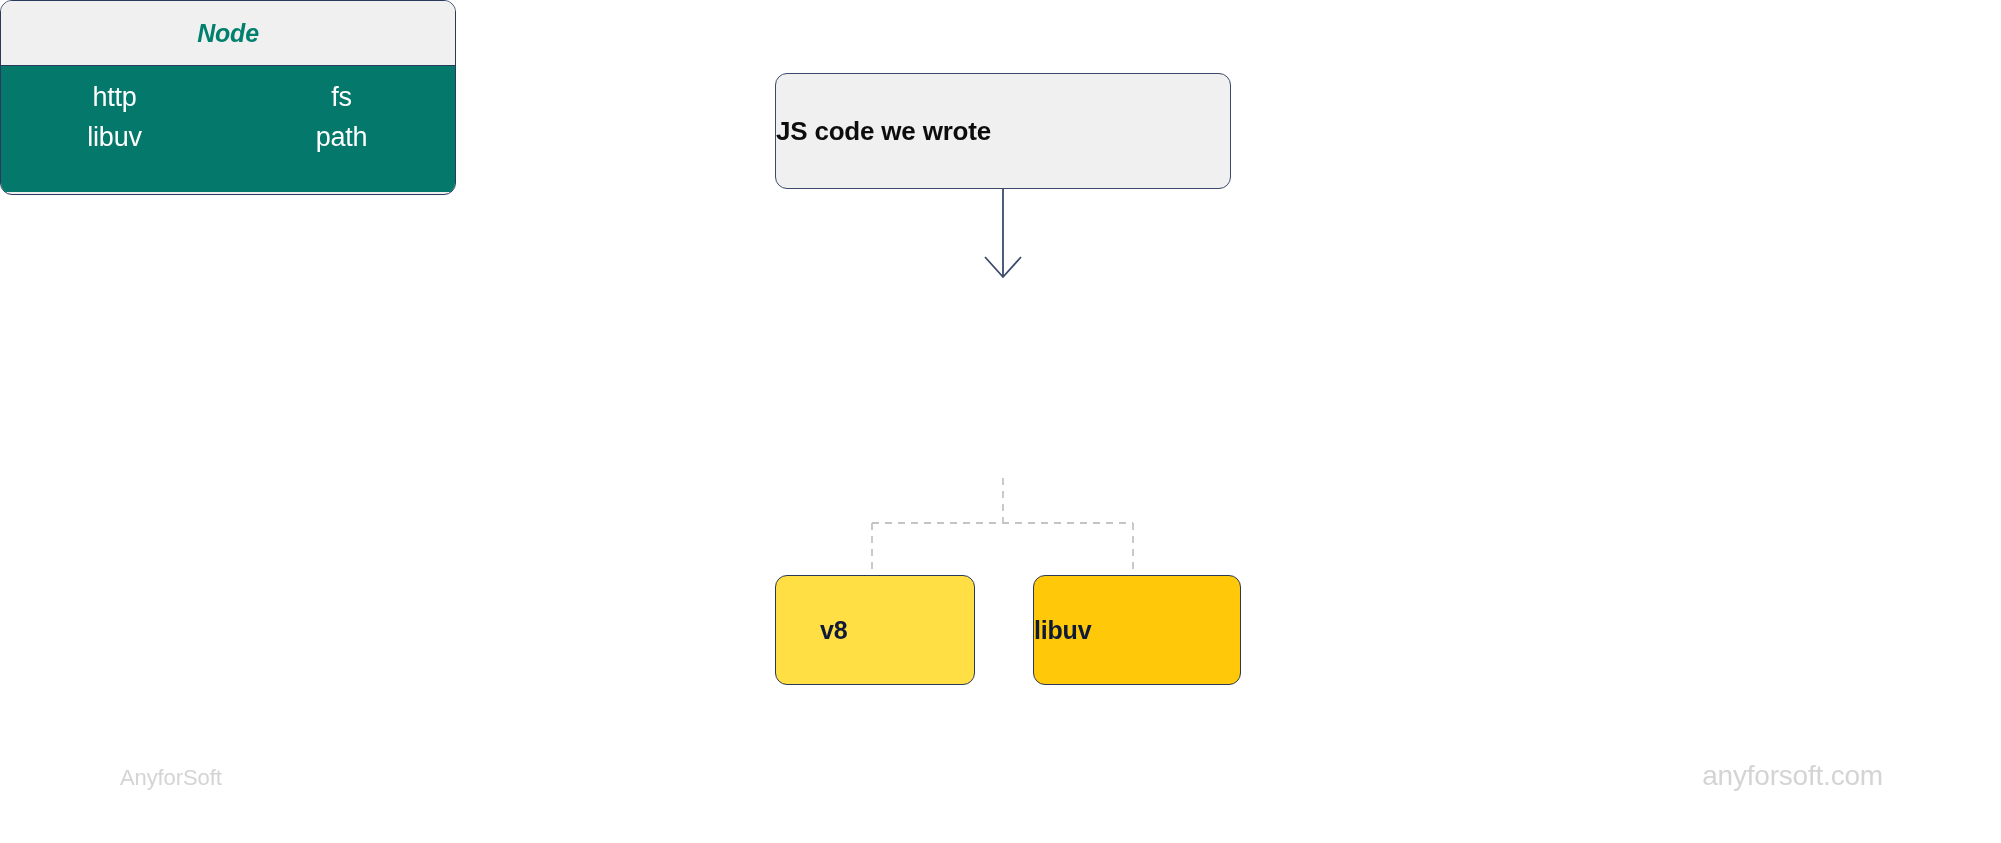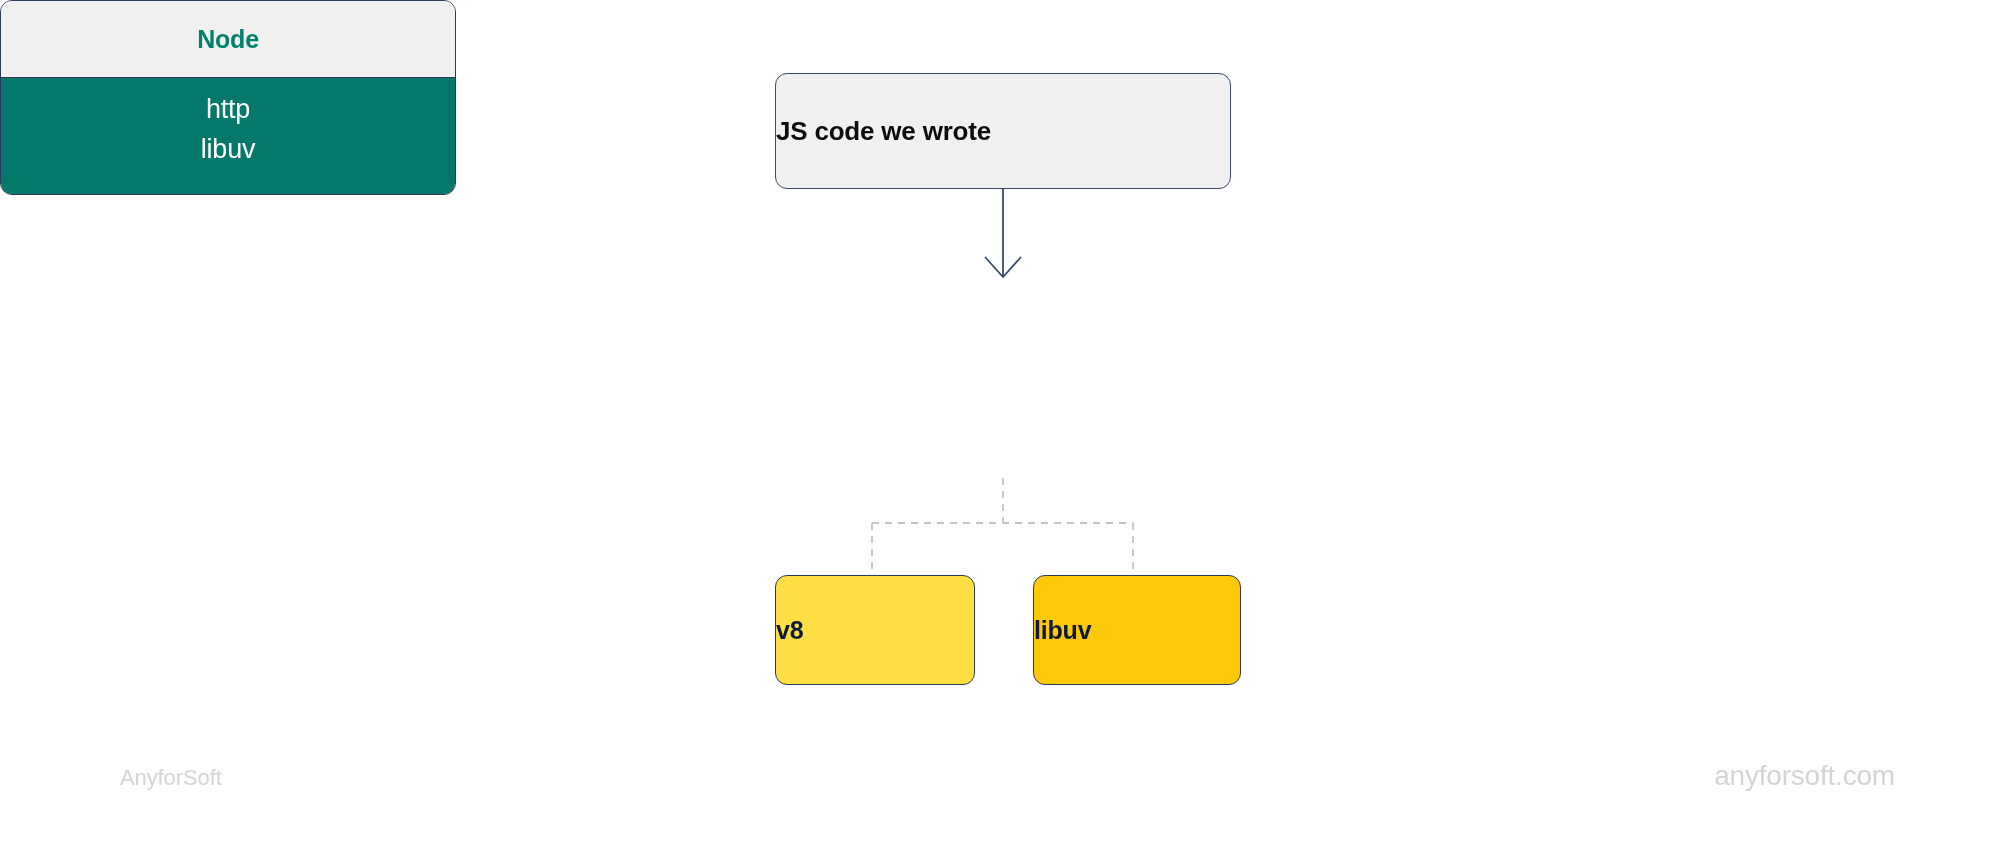--- a/index.html
+++ b/index.html
@@ -70,13 +70,14 @@
     box-sizing: border-box;
   }
   #box-node .node-header {
-    height: 77px;
+    height: 65px;
     background: #f0f0f0;
     display: flex;
     align-items: center;
     justify-content: center;
     border-bottom: 1.6px solid #2a3a5c;
     box-sizing: border-box;
+    font-style: italic;
   }
   #box-node .node-header .label {
     font-size: 25px;

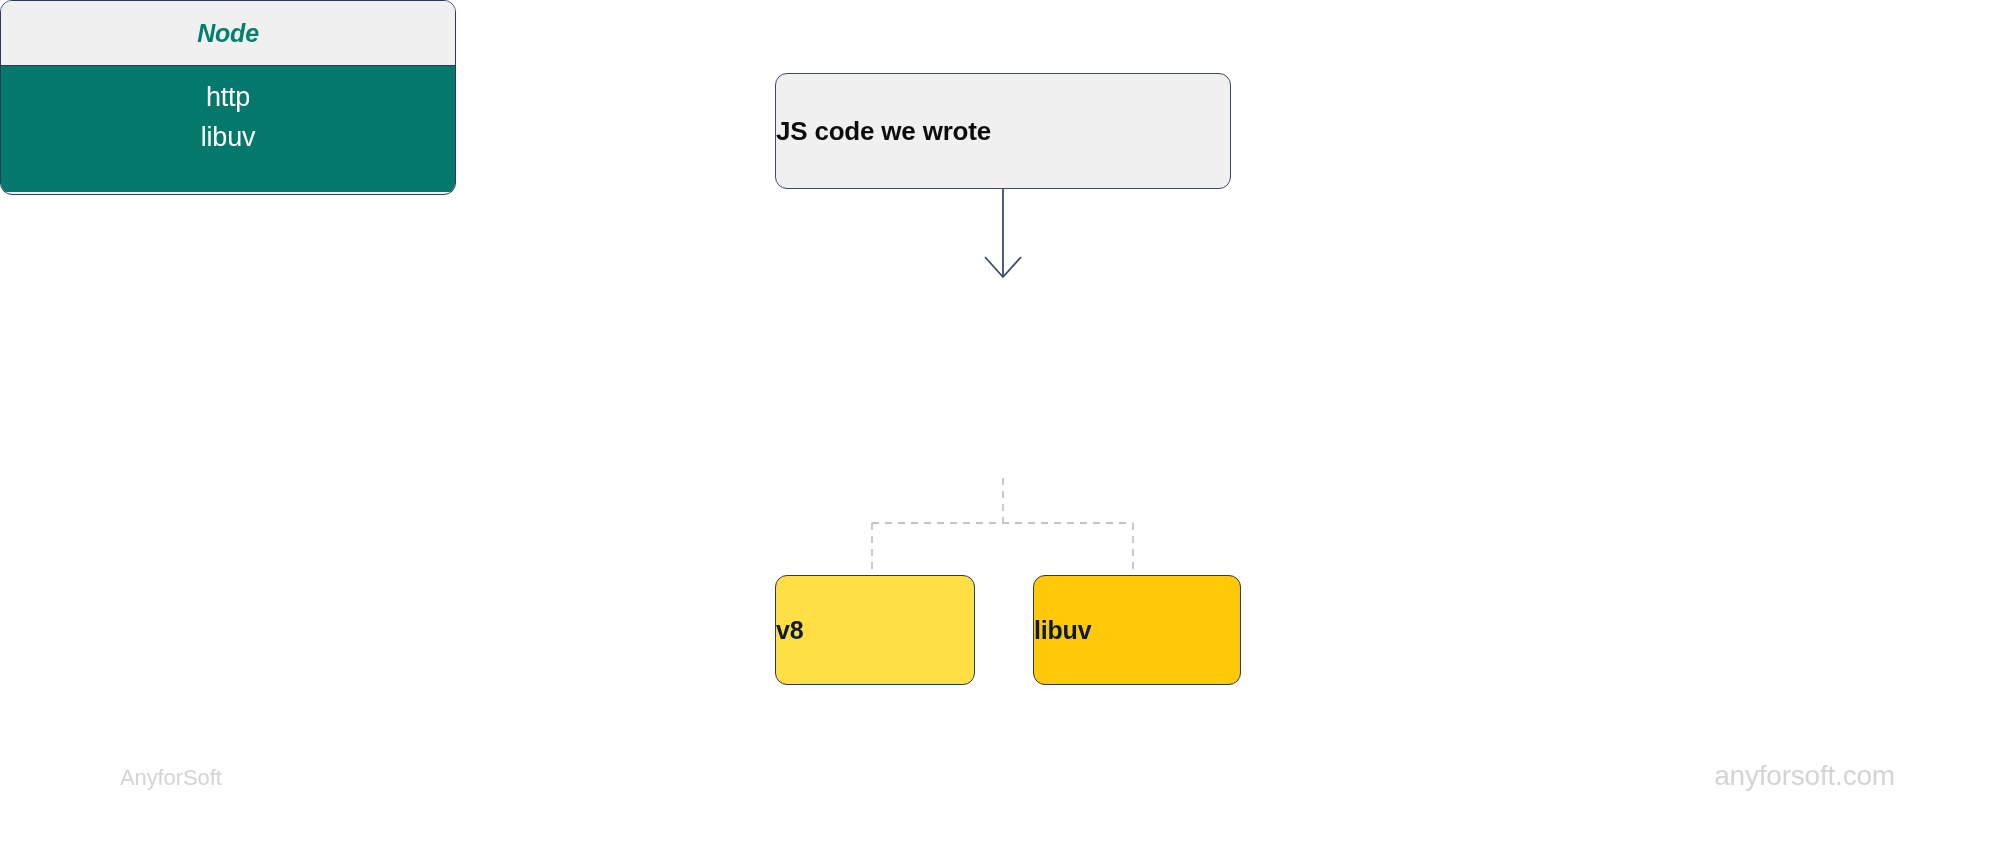--- a/index.html
+++ b/index.html
@@ -186,6 +186,10 @@
         <span class="module">http</span>
         <span class="module">libuv</span>
       </div>
+      <div class="module-col">
+        <span class="module">fs</span>
+        <span class="module">path</span>
+      </div>
     </div>
   </div>
 

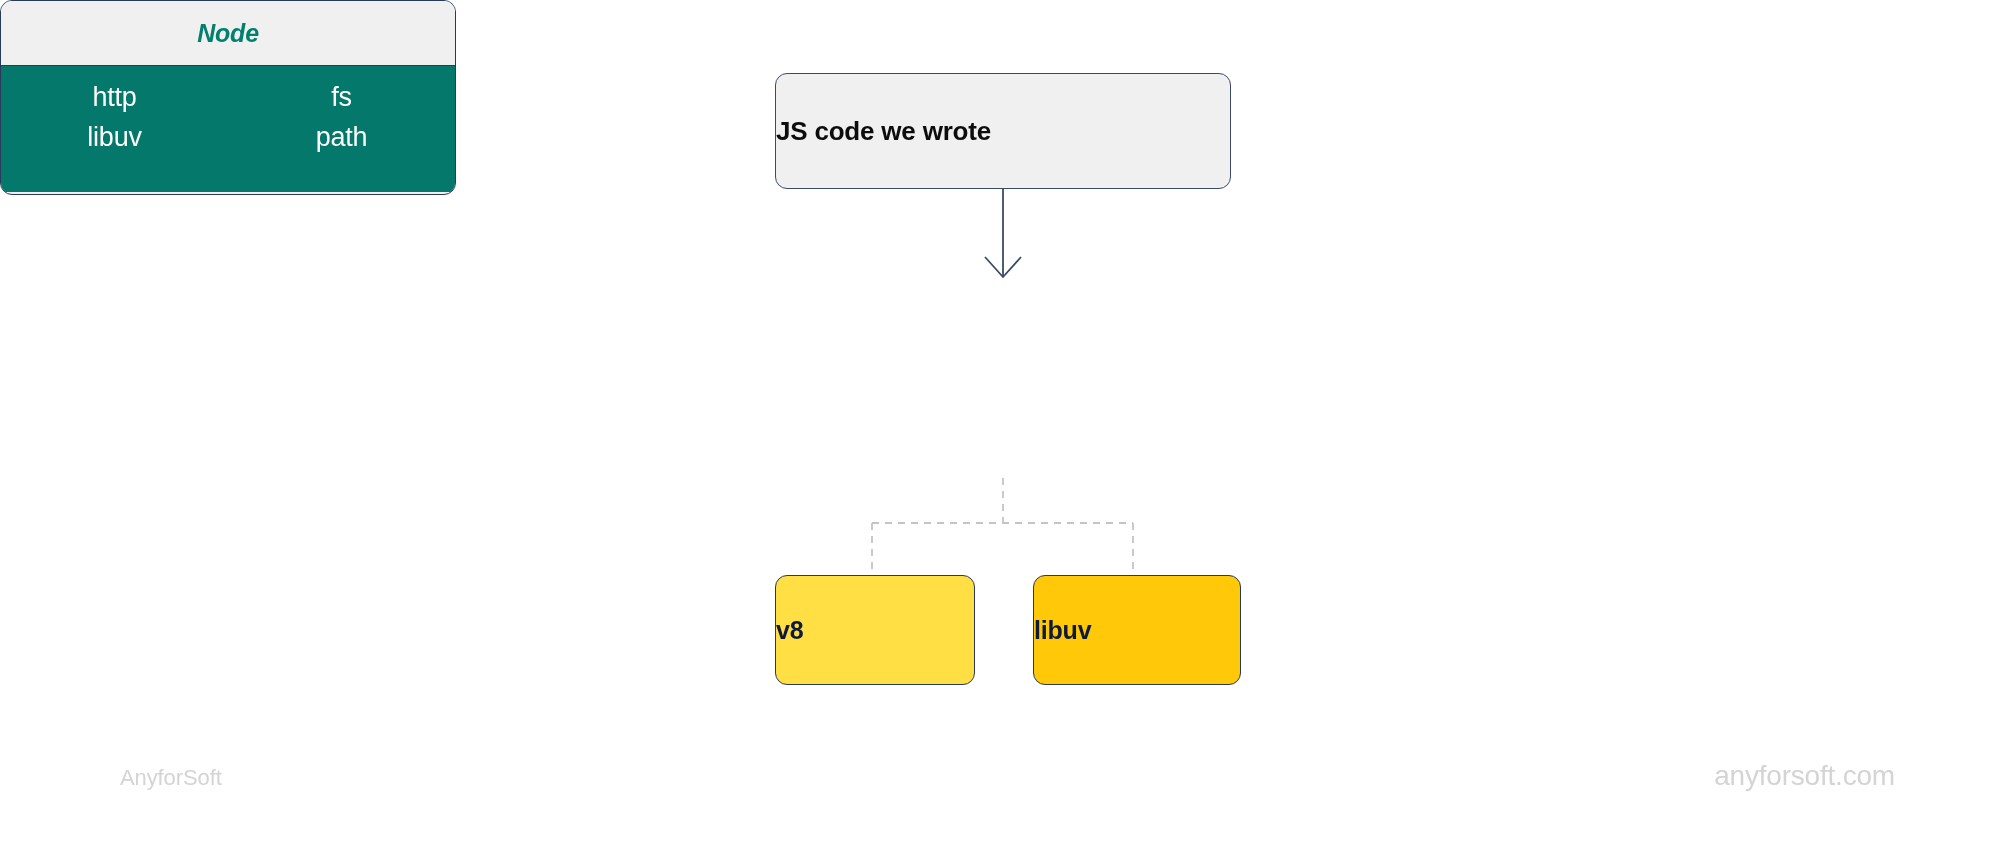--- a/index.html
+++ b/index.html
@@ -117,6 +117,7 @@
     height: 110px;
     background: #ffdf43;
     border: 1.6px solid #2a3a5c;
+    padding-left: 44px;
   }
   #box-libuv {
     left: 1033px;

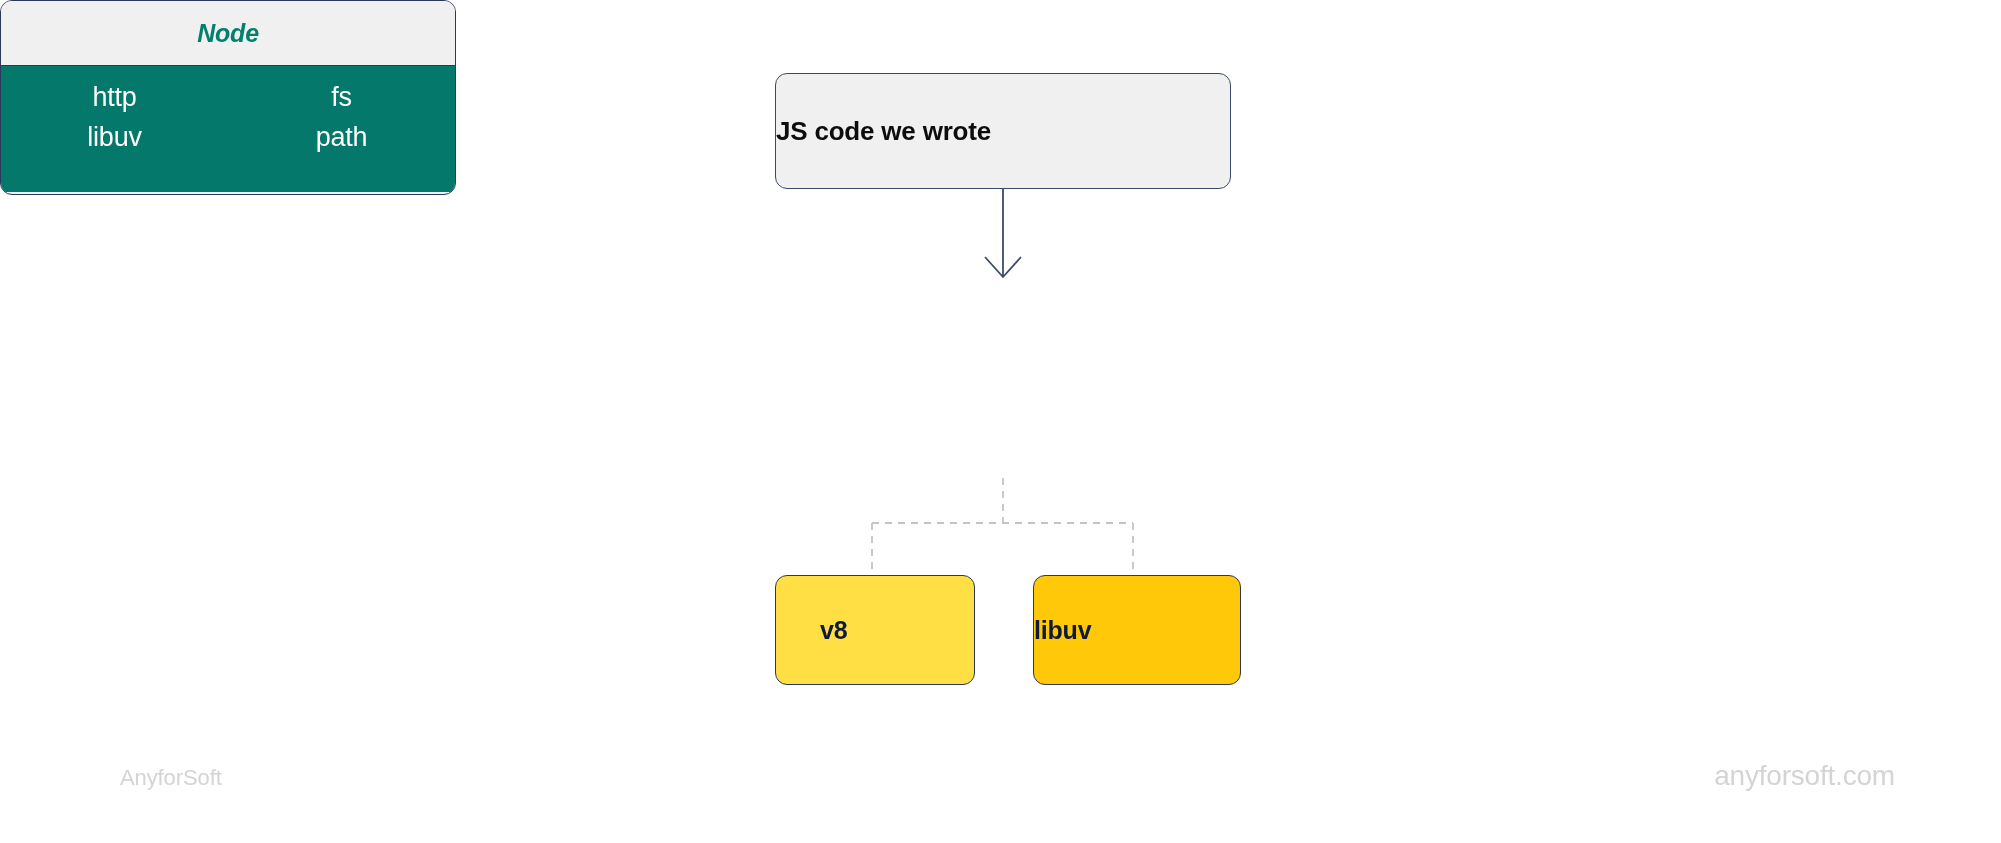--- a/index.html
+++ b/index.html
@@ -146,7 +146,7 @@
   }
   .footer-right {
     position: absolute;
-    right: 106px;
+    right: 118px;
     top: 760px;
     font-size: 28px;
     font-weight: normal;

